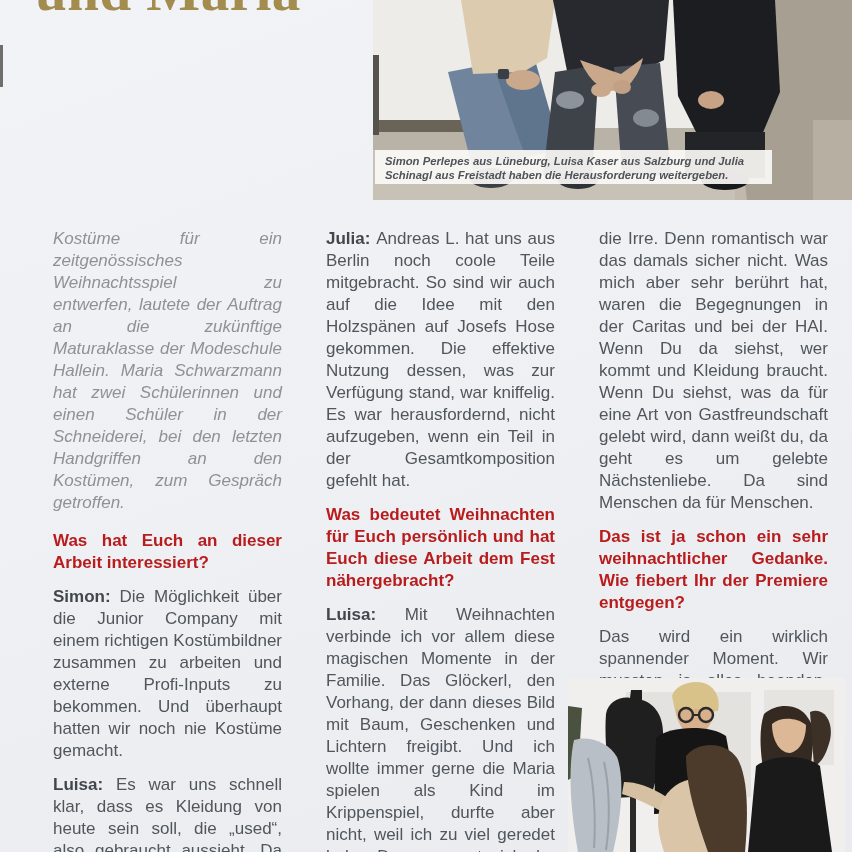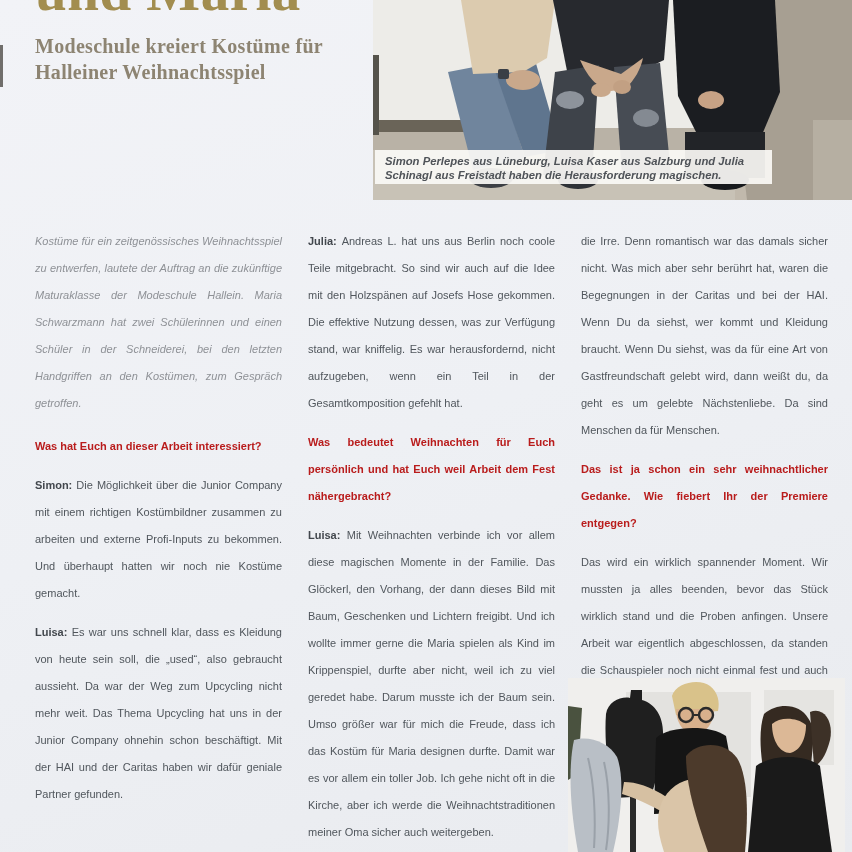--- a/index.html
+++ b/index.html
@@ -68,7 +68,6 @@
   <h1>
     <span>und Maria</span>
   </h1>
-  <p class="subtitle">Modeschule kreiert Kostüme für Halleiner Weihnachtsspiel</p>
 </header>
 
 <figure class="photo-top">

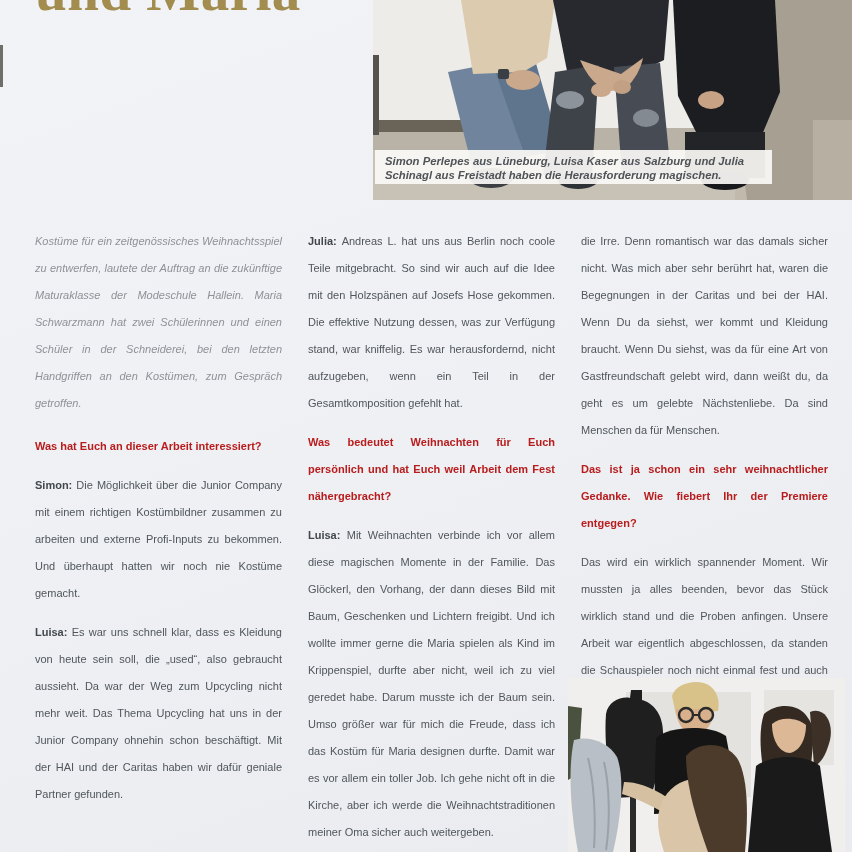--- a/index.html
+++ b/index.html
@@ -114,7 +114,7 @@
       <ellipse cx="352" cy="180" rx="24" ry="10" fill="#17191c"></ellipse>
     </g>
   </svg>
-  <figcaption class="caption-band">Simon Perlepes aus Lüneburg, Luisa Kaser aus Salzburg und Julia Schinagl aus Freistadt haben die Herausforderung magischen.</figcaption>
+  <figcaption class="caption-band">Simon Perlepes aus Lüneburg, Luisa Kaser aus Salzburg und Julia Schinagl aus Freistadt haben die Herausforderung weitergeben.</figcaption>
 </figure>
 
 <main class="columns">

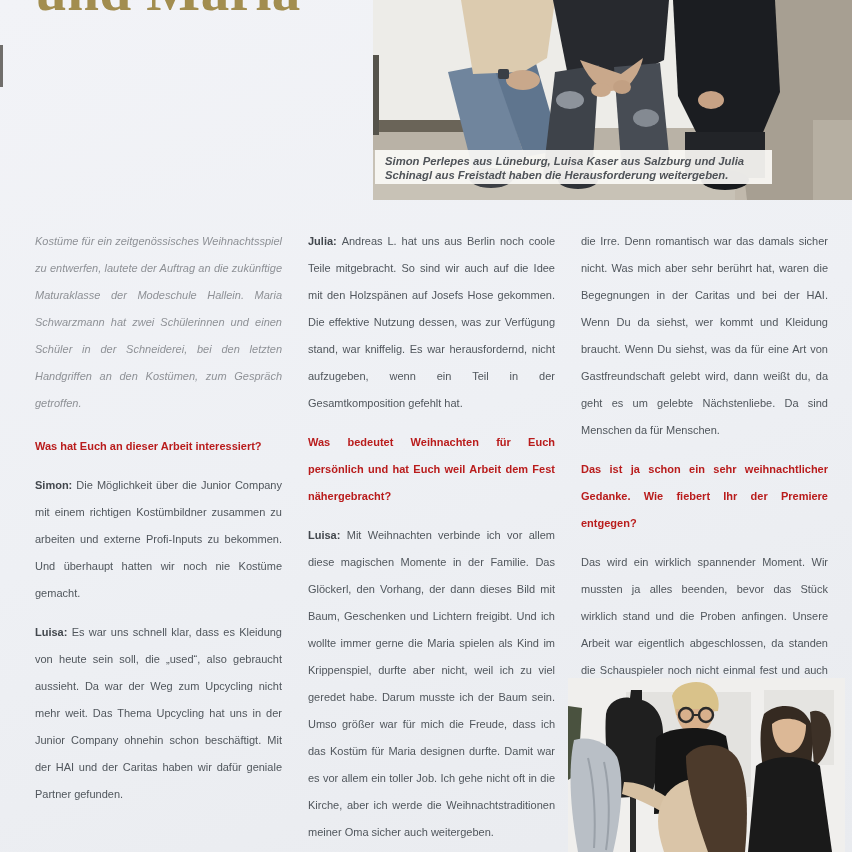--- a/index.html
+++ b/index.html
@@ -29,8 +29,8 @@
   }
   .col{min-width:0;}
   .col p,.col h3{
-    margin:0 0 12px 0;
-    font-size:11px;line-height:27px;
+    margin:0 0 12px 18px;
+    font-size:17px;line-height:22px;
     text-align:justify;
   }
   .intro{font-style:italic;color:#8e9196;font-size:15px;margin-bottom:16px!important;}

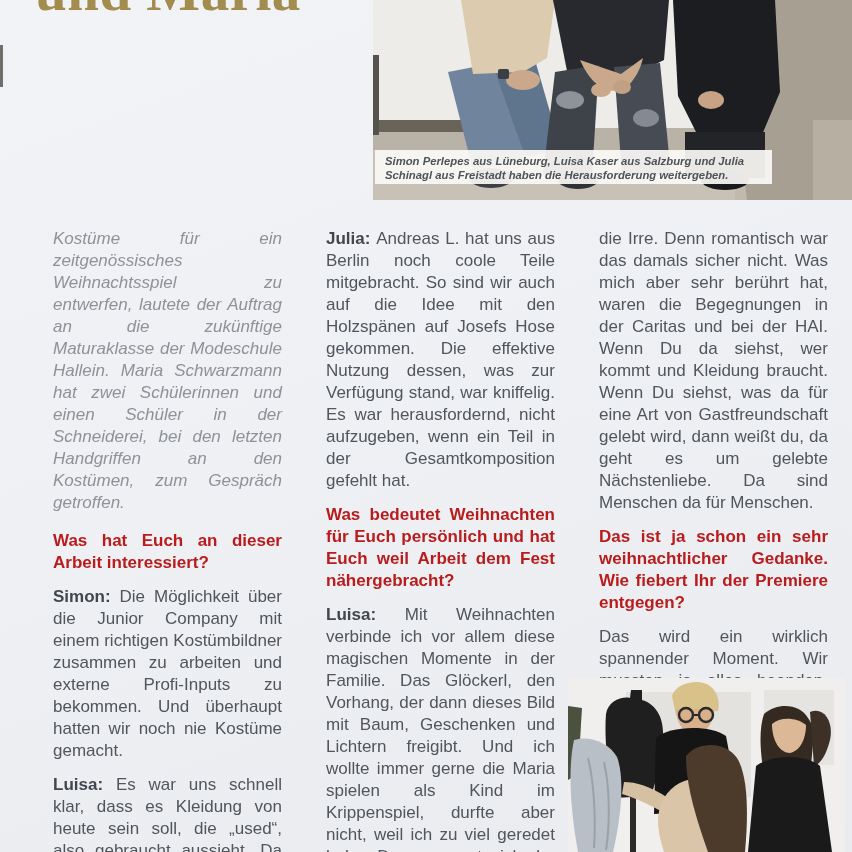--- a/index.html
+++ b/index.html
@@ -126,7 +126,7 @@
     </div>
   <div class="col">
       <p class="answer"><strong class="speaker">Julia: </strong>Andreas L. hat uns aus Berlin noch coole Teile mitgebracht. So sind wir auch auf die Idee mit den Holzspänen auf Josefs Hose gekommen. Die effektive Nutzung dessen, was zur Verfügung stand, war kniffelig. Es war herausfordernd, nicht aufzugeben, wenn ein Teil in der Gesamtkomposition gefehlt hat.</p>
-      <h3 class="question">Was bedeutet Weihnachten für Euch persönlich und hat Euch weil Arbeit dem Fest nähergebracht?</h3>
+      <h3 class="question">Was bedeutet Weihnachten für Euch persönlich und hat Euch diese Arbeit dem Fest nähergebracht?</h3>
       <p class="answer"><strong class="speaker">Luisa: </strong>Mit Weihnachten verbinde ich vor allem diese magischen Momente in der Familie. Das Glöckerl, den Vorhang, der dann dieses Bild mit Baum, Geschenken und Lichtern freigibt. Und ich wollte immer gerne die Maria spielen als Kind im Krippenspiel, durfte aber nicht, weil ich zu viel geredet habe. Darum musste ich der Baum sein. Umso größer war für mich die Freude, dass ich das Kostüm für Maria designen durfte. Damit war es vor allem ein toller Job. Ich gehe nicht oft in die Kirche, aber ich werde die Weihnachtstraditionen meiner Oma sicher auch weitergeben.</p>
       <p class="answer"><strong class="speaker">Julia: </strong>Ich habe viele schöne Kindheitserinnerungen an Weihnachten. Als Kind habe ich beim Aufstellen der Krippe oft stundenlang mit den Figuren gespielt und mich in unterschiedliche Rollen reingedacht. Weihnachten und Religion hat in meiner Familie einen besonderen Stellenwert. Mit dem Erwachsenwerden habe ich gemerkt, dass es wichtig ist herauszufinden, was davon wirklich meines ist. Durch diese Challenge mit den Kostümen schaut man aber wieder ganz neu auf die Weihnachtsgeschichte. Das hat mir gezeigt, dass eine Weihnachtsgeschichte nicht unbedingt konventionell sein muss,</p>
     </div>

